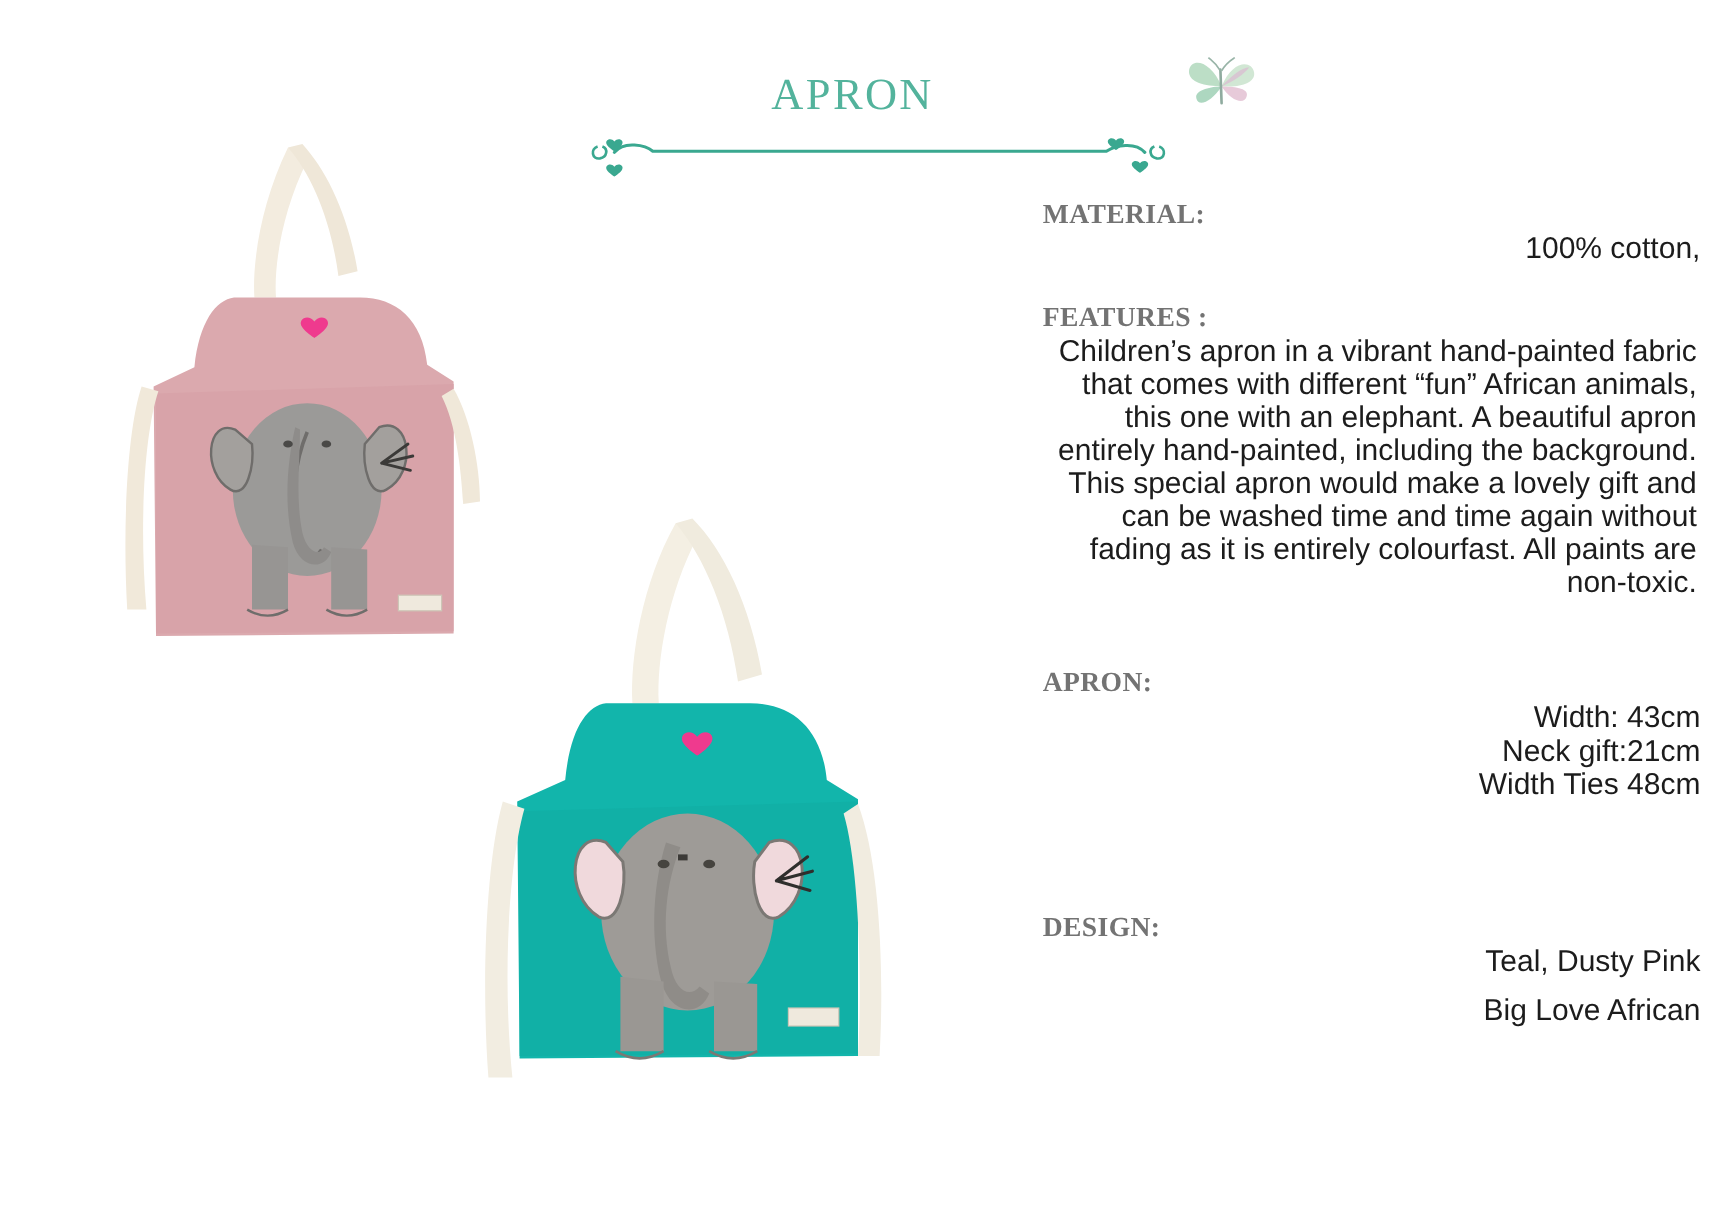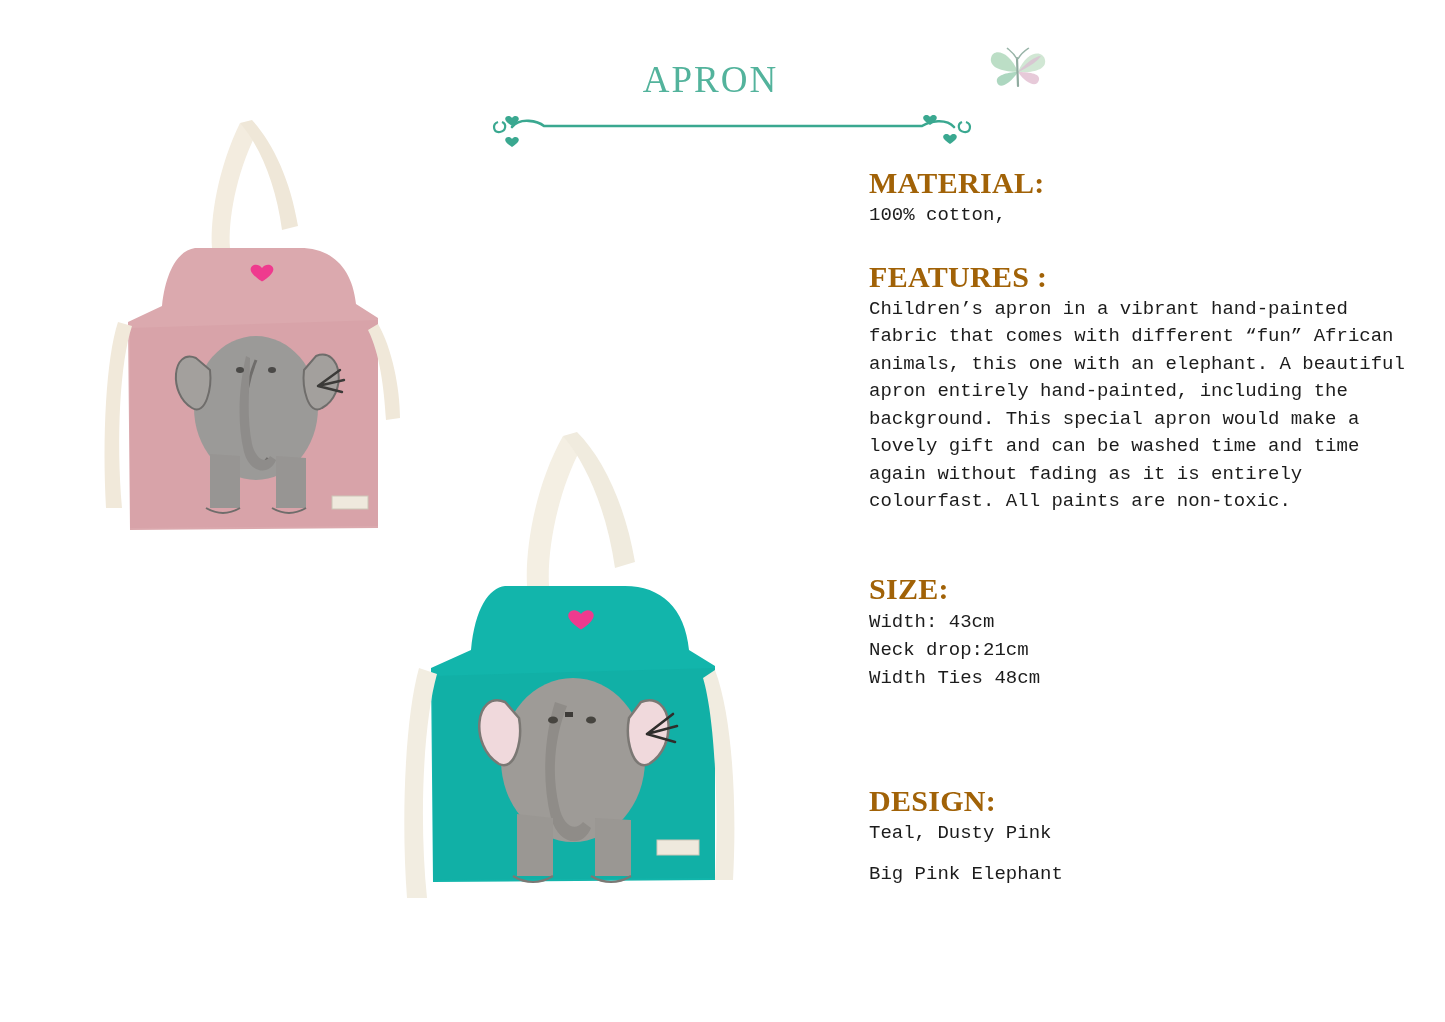--- a/index.html
+++ b/index.html
@@ -72,8 +72,8 @@
   .spec-heading {
     font-family: "Liberation Serif", serif;
     font-weight: bold;
-    font-size: 30px;
-    color: #a16207;
+    font-size: 23px;
+    color: #737373;
     letter-spacing: .3px;
     margin: 0 0 2px 0;
   }

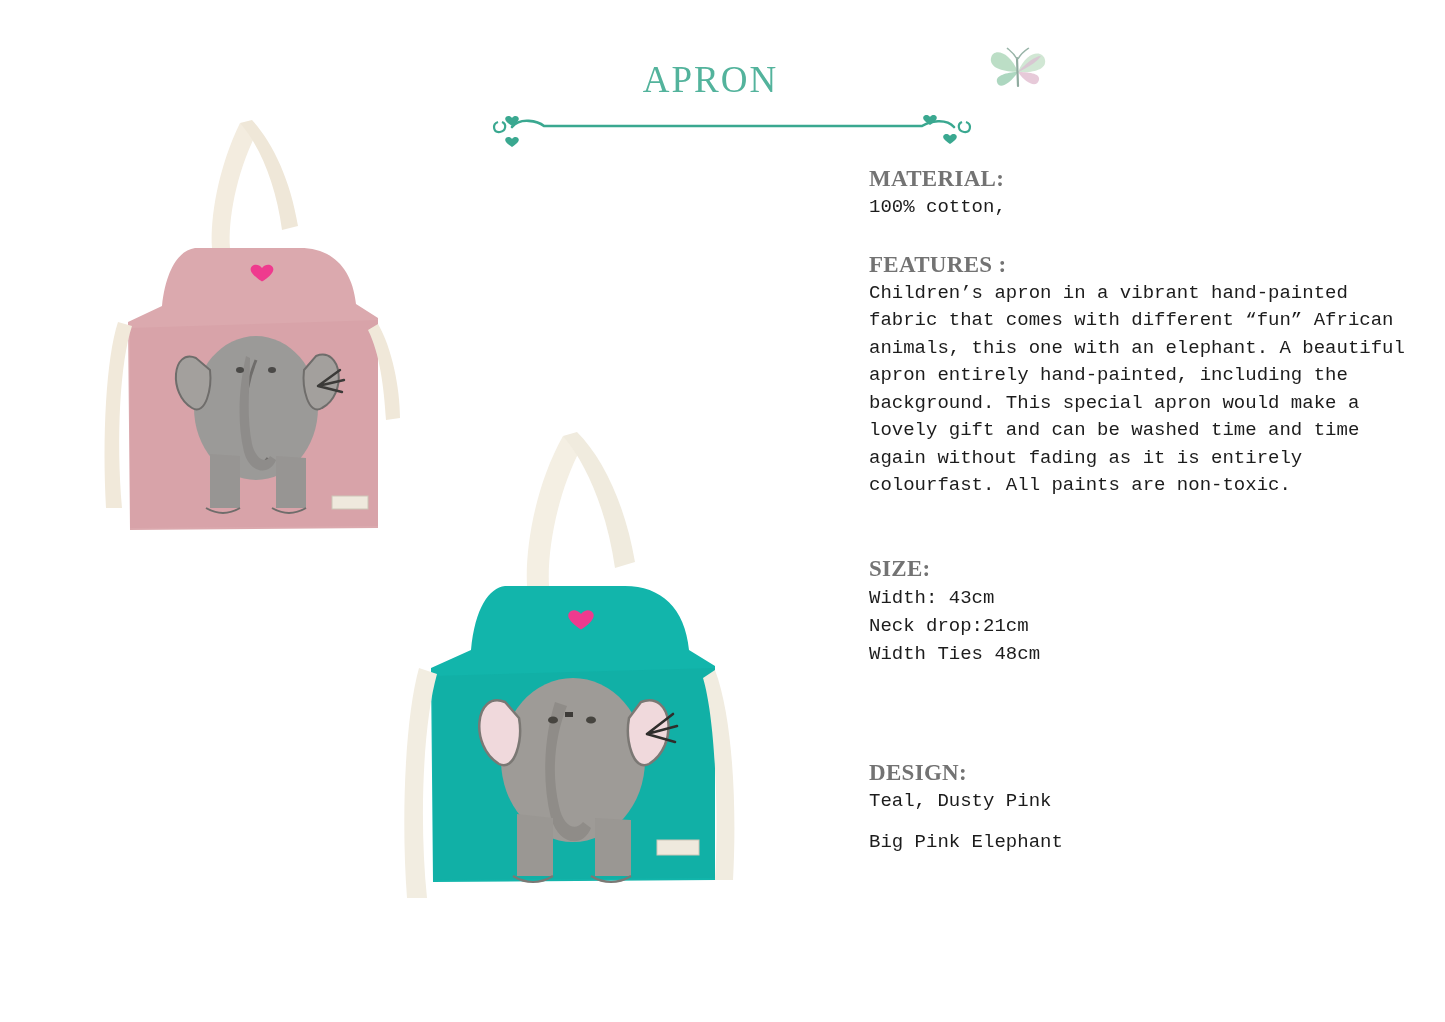--- a/index.html
+++ b/index.html
@@ -78,11 +78,12 @@
     margin: 0 0 2px 0;
   }
   .spec-text {
-    font-family: Liberation Mono, monospace;
-    font-size: 19px;
+    font-family: Liberation Sans, sans-serif;
+    font-size: 25px;
     line-height: 27.5px;
     color: #1c1c1c;
     margin: 0;
+    text-align: right;
   }
   .gap-sm { height: 30px; }
   .gap-md { height: 56px; }

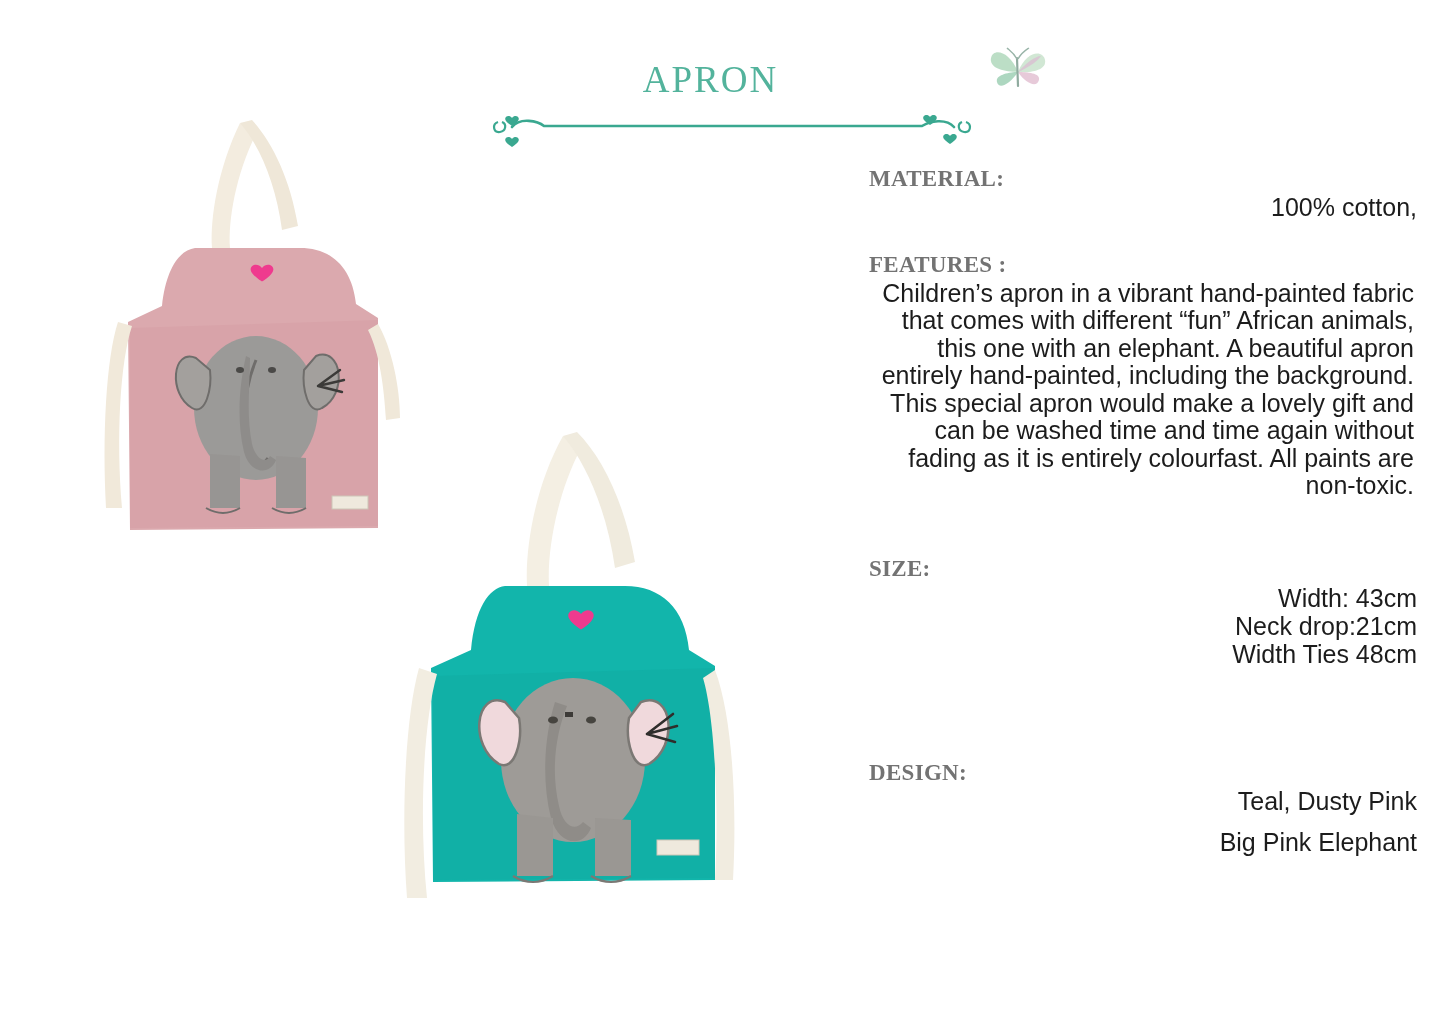--- a/index.html
+++ b/index.html
@@ -203,7 +203,7 @@
   <div class="gap-md"></div>
 
   <div class="spec-block">
-    <div class="spec-heading">SIZE:</div>
+    <div class="spec-heading">APRON:</div>
     <div class="spec-text size-list">
       <div>Width: 43cm</div>
       <div>Neck drop:21cm</div>

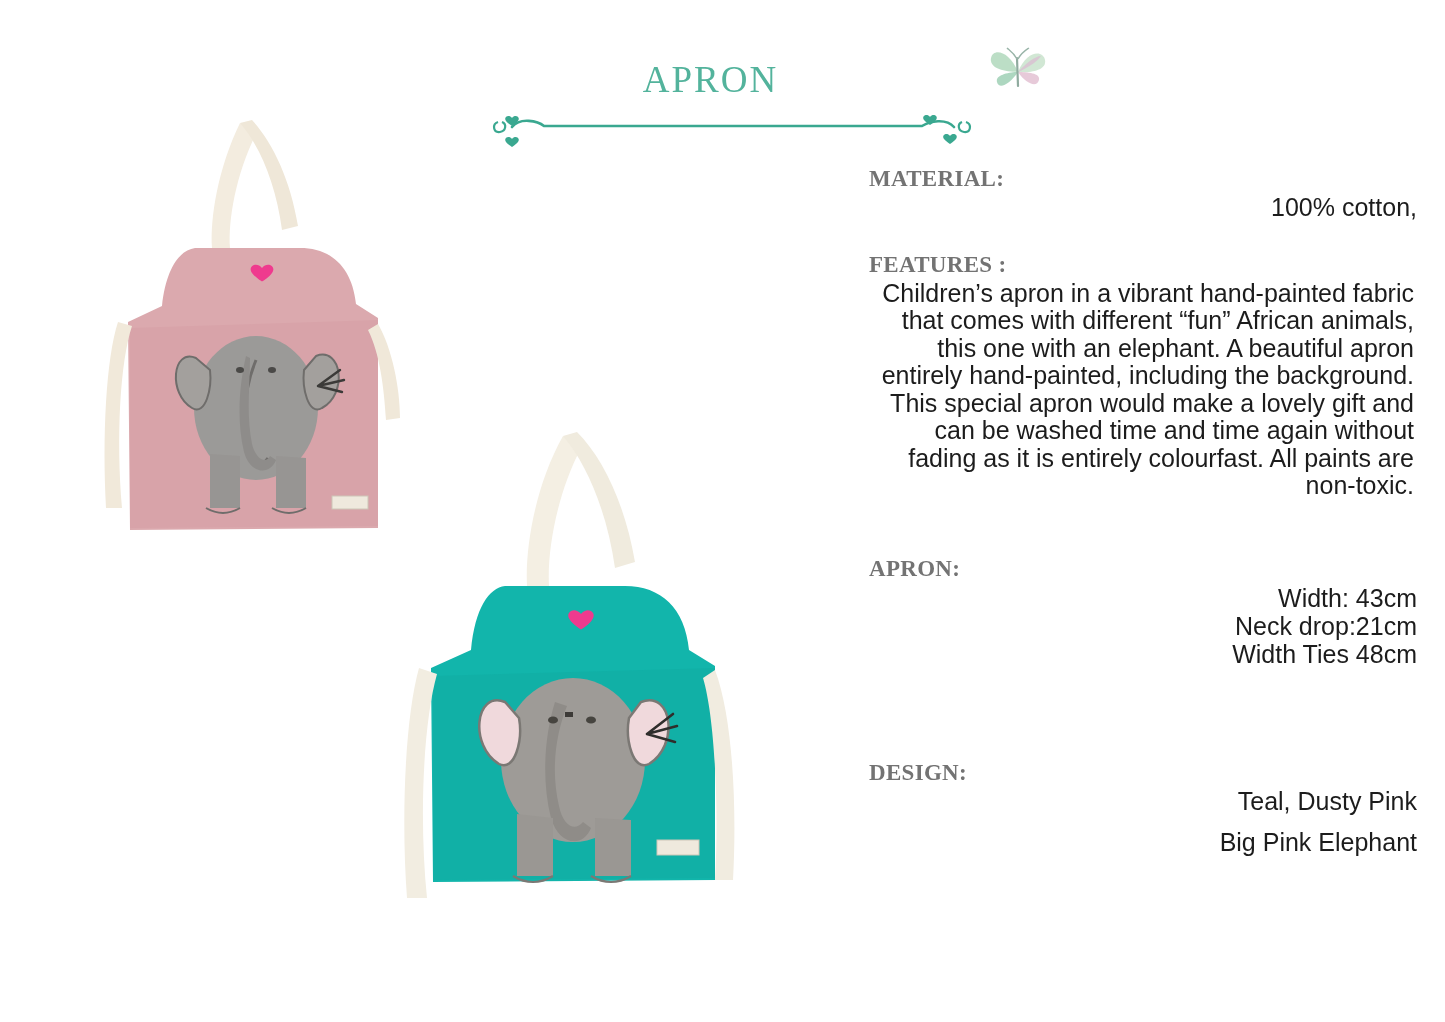--- a/index.html
+++ b/index.html
@@ -206,7 +206,7 @@
     <div class="spec-heading">APRON:</div>
     <div class="spec-text size-list">
       <div>Width: 43cm</div>
-      <div>Neck drop:21cm</div>
+      <div>Neck gift:21cm</div>
       <div>Width Ties 48cm</div>
     </div>
   </div>

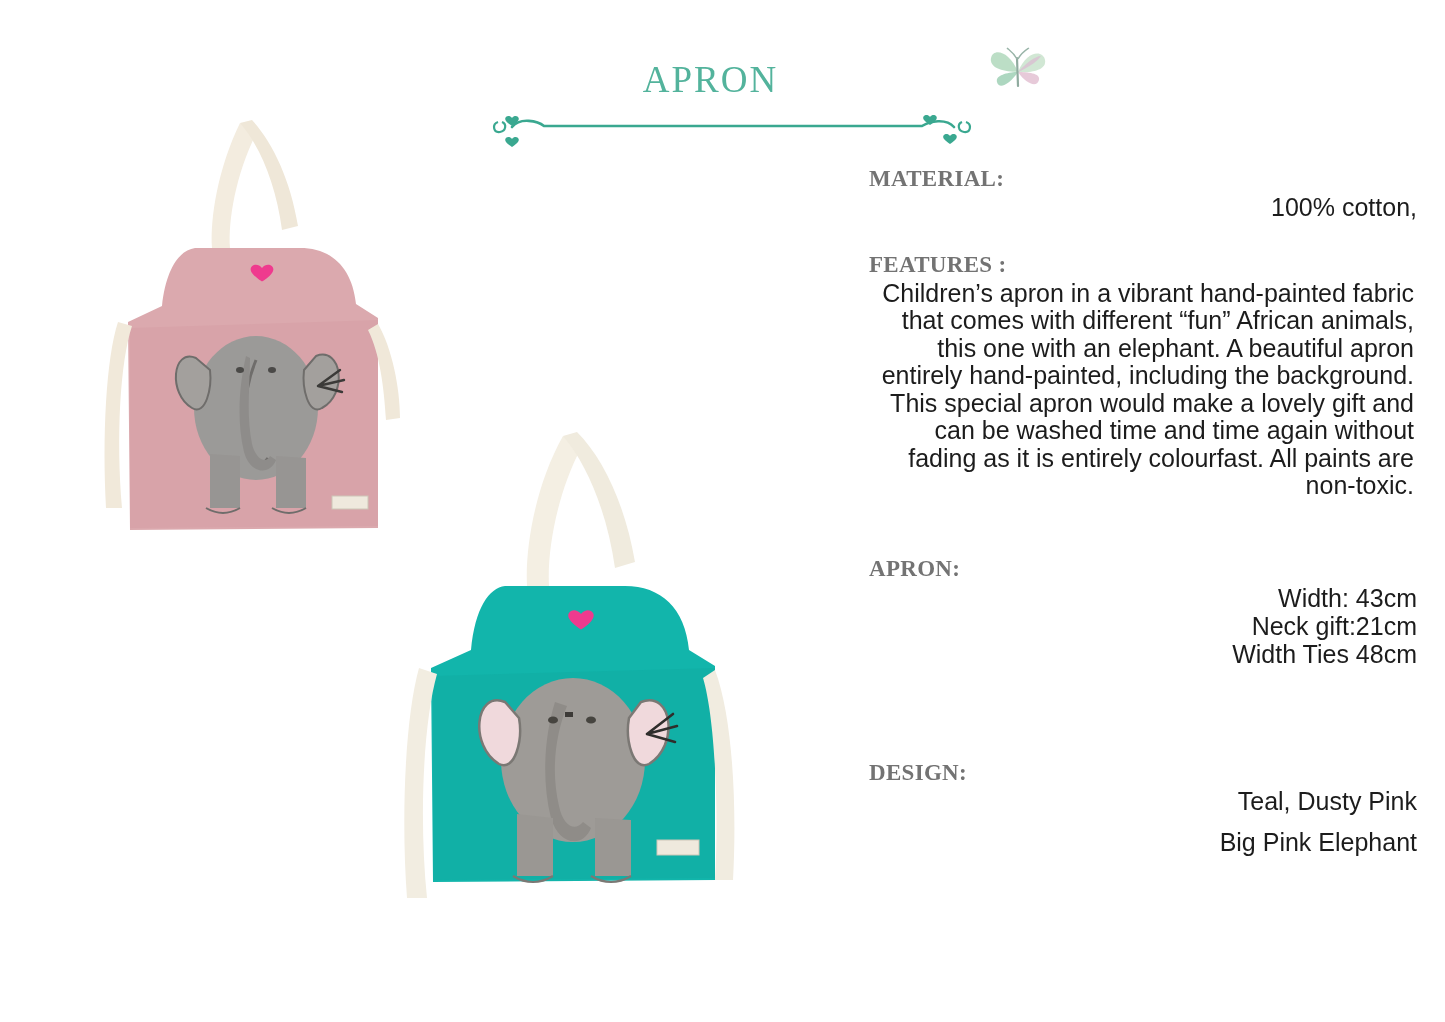--- a/index.html
+++ b/index.html
@@ -221,7 +221,7 @@
   <div class="gap-xs"></div>
 
   <div class="spec-block">
-    <p class="spec-text">Big Pink Elephant</p>
+    <p class="spec-text">Big Love African</p>
   </div>
 
   <div class="gap-xs"></div>

